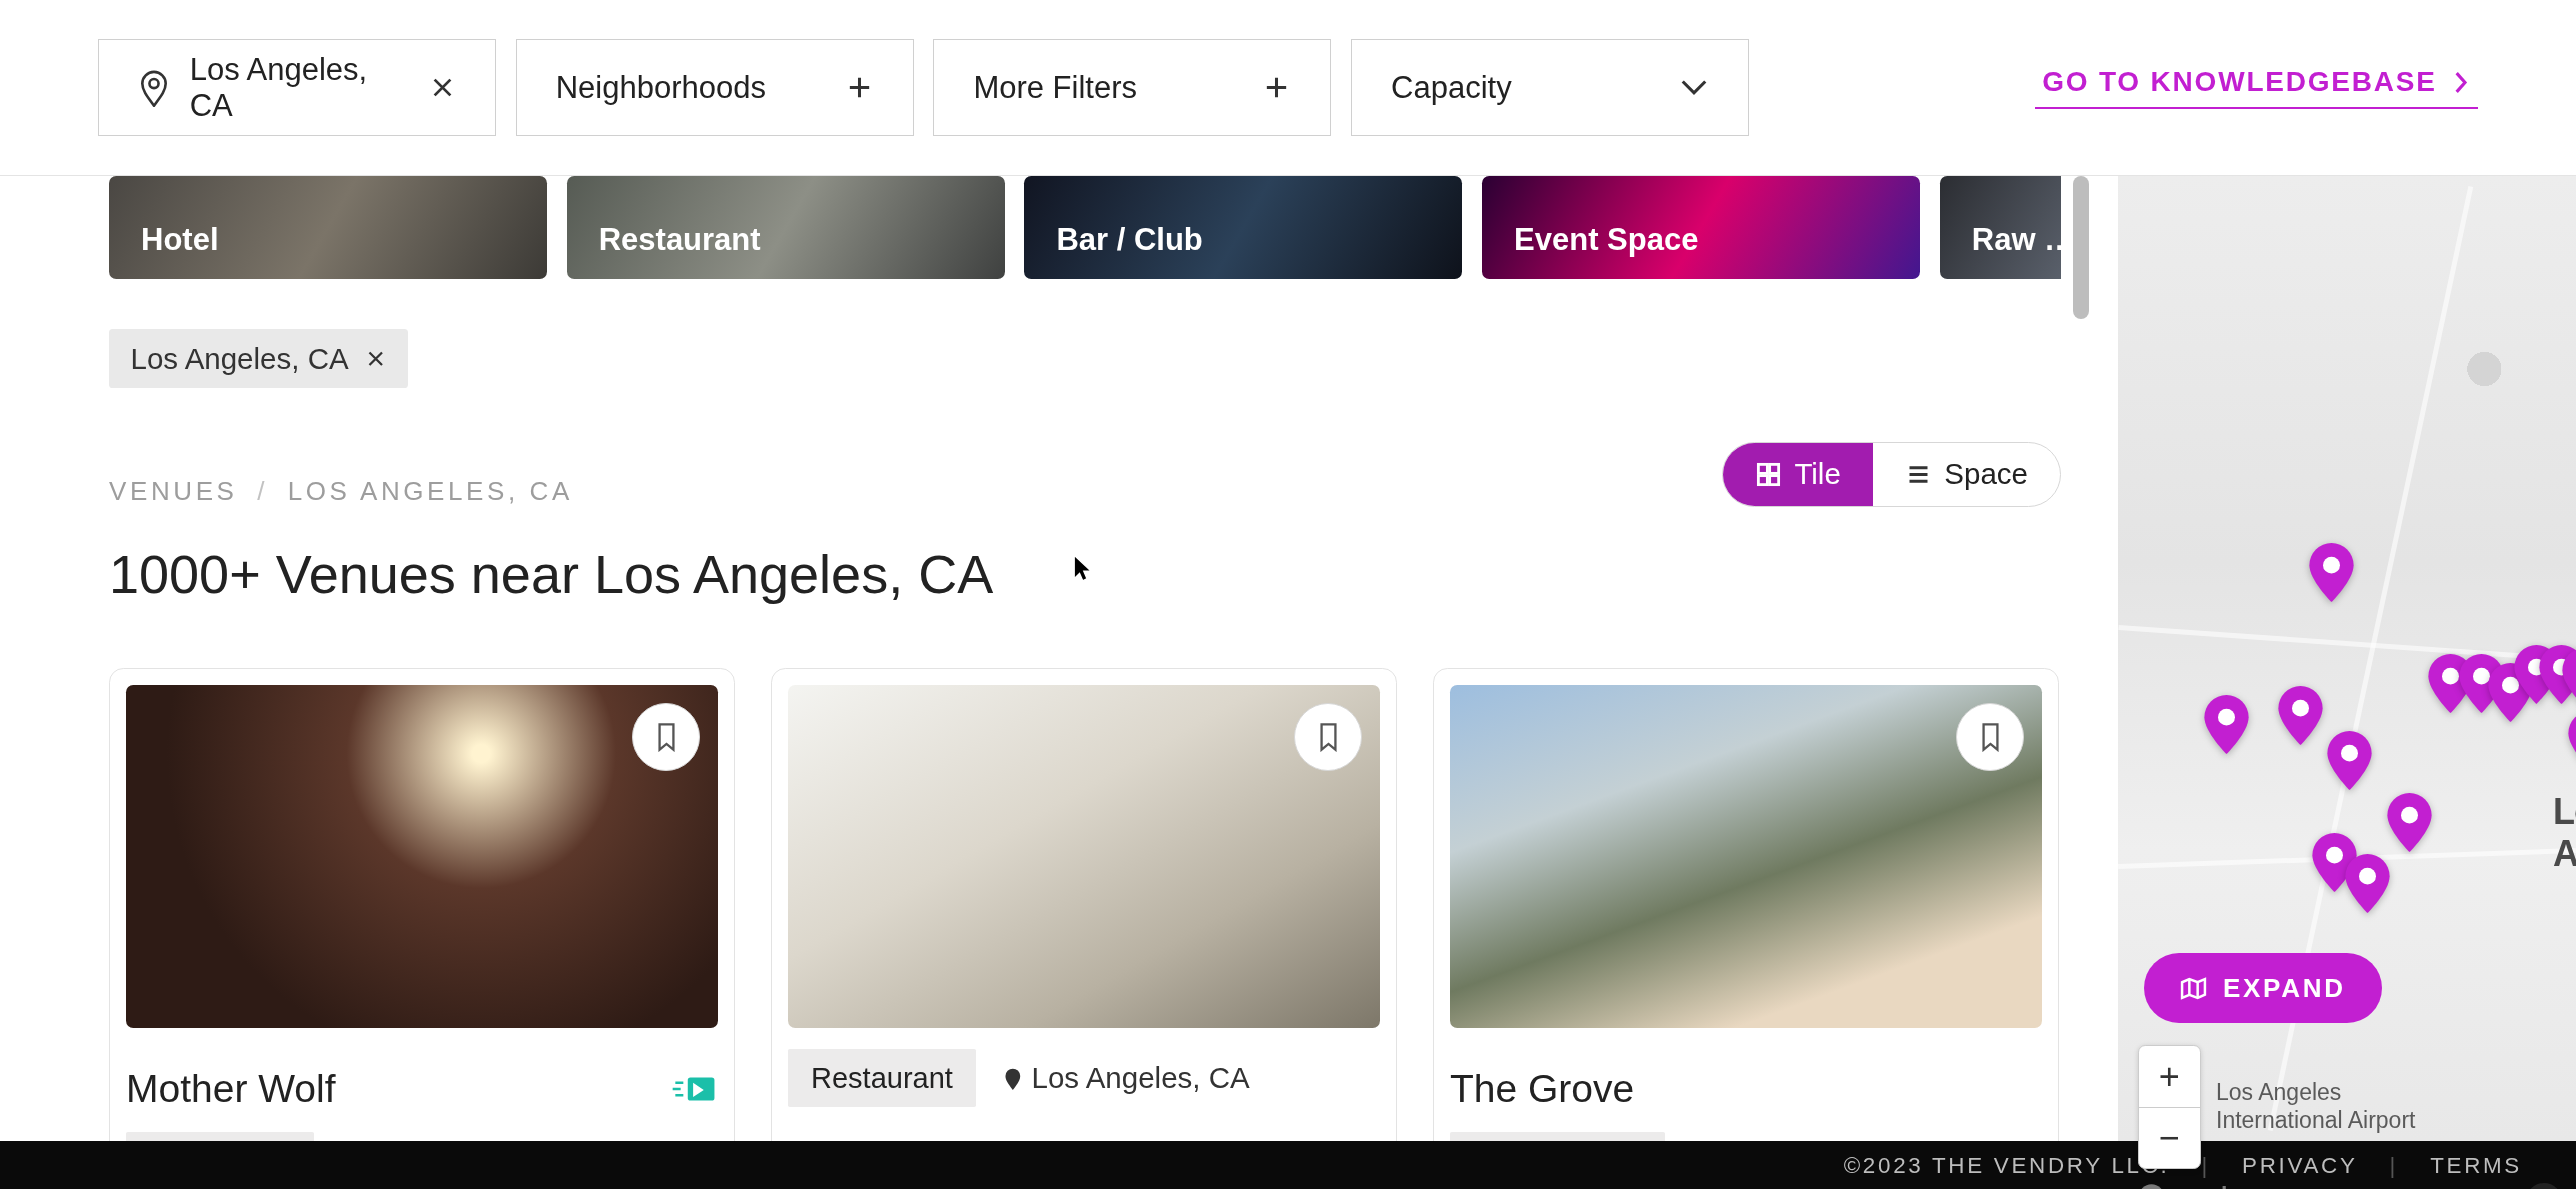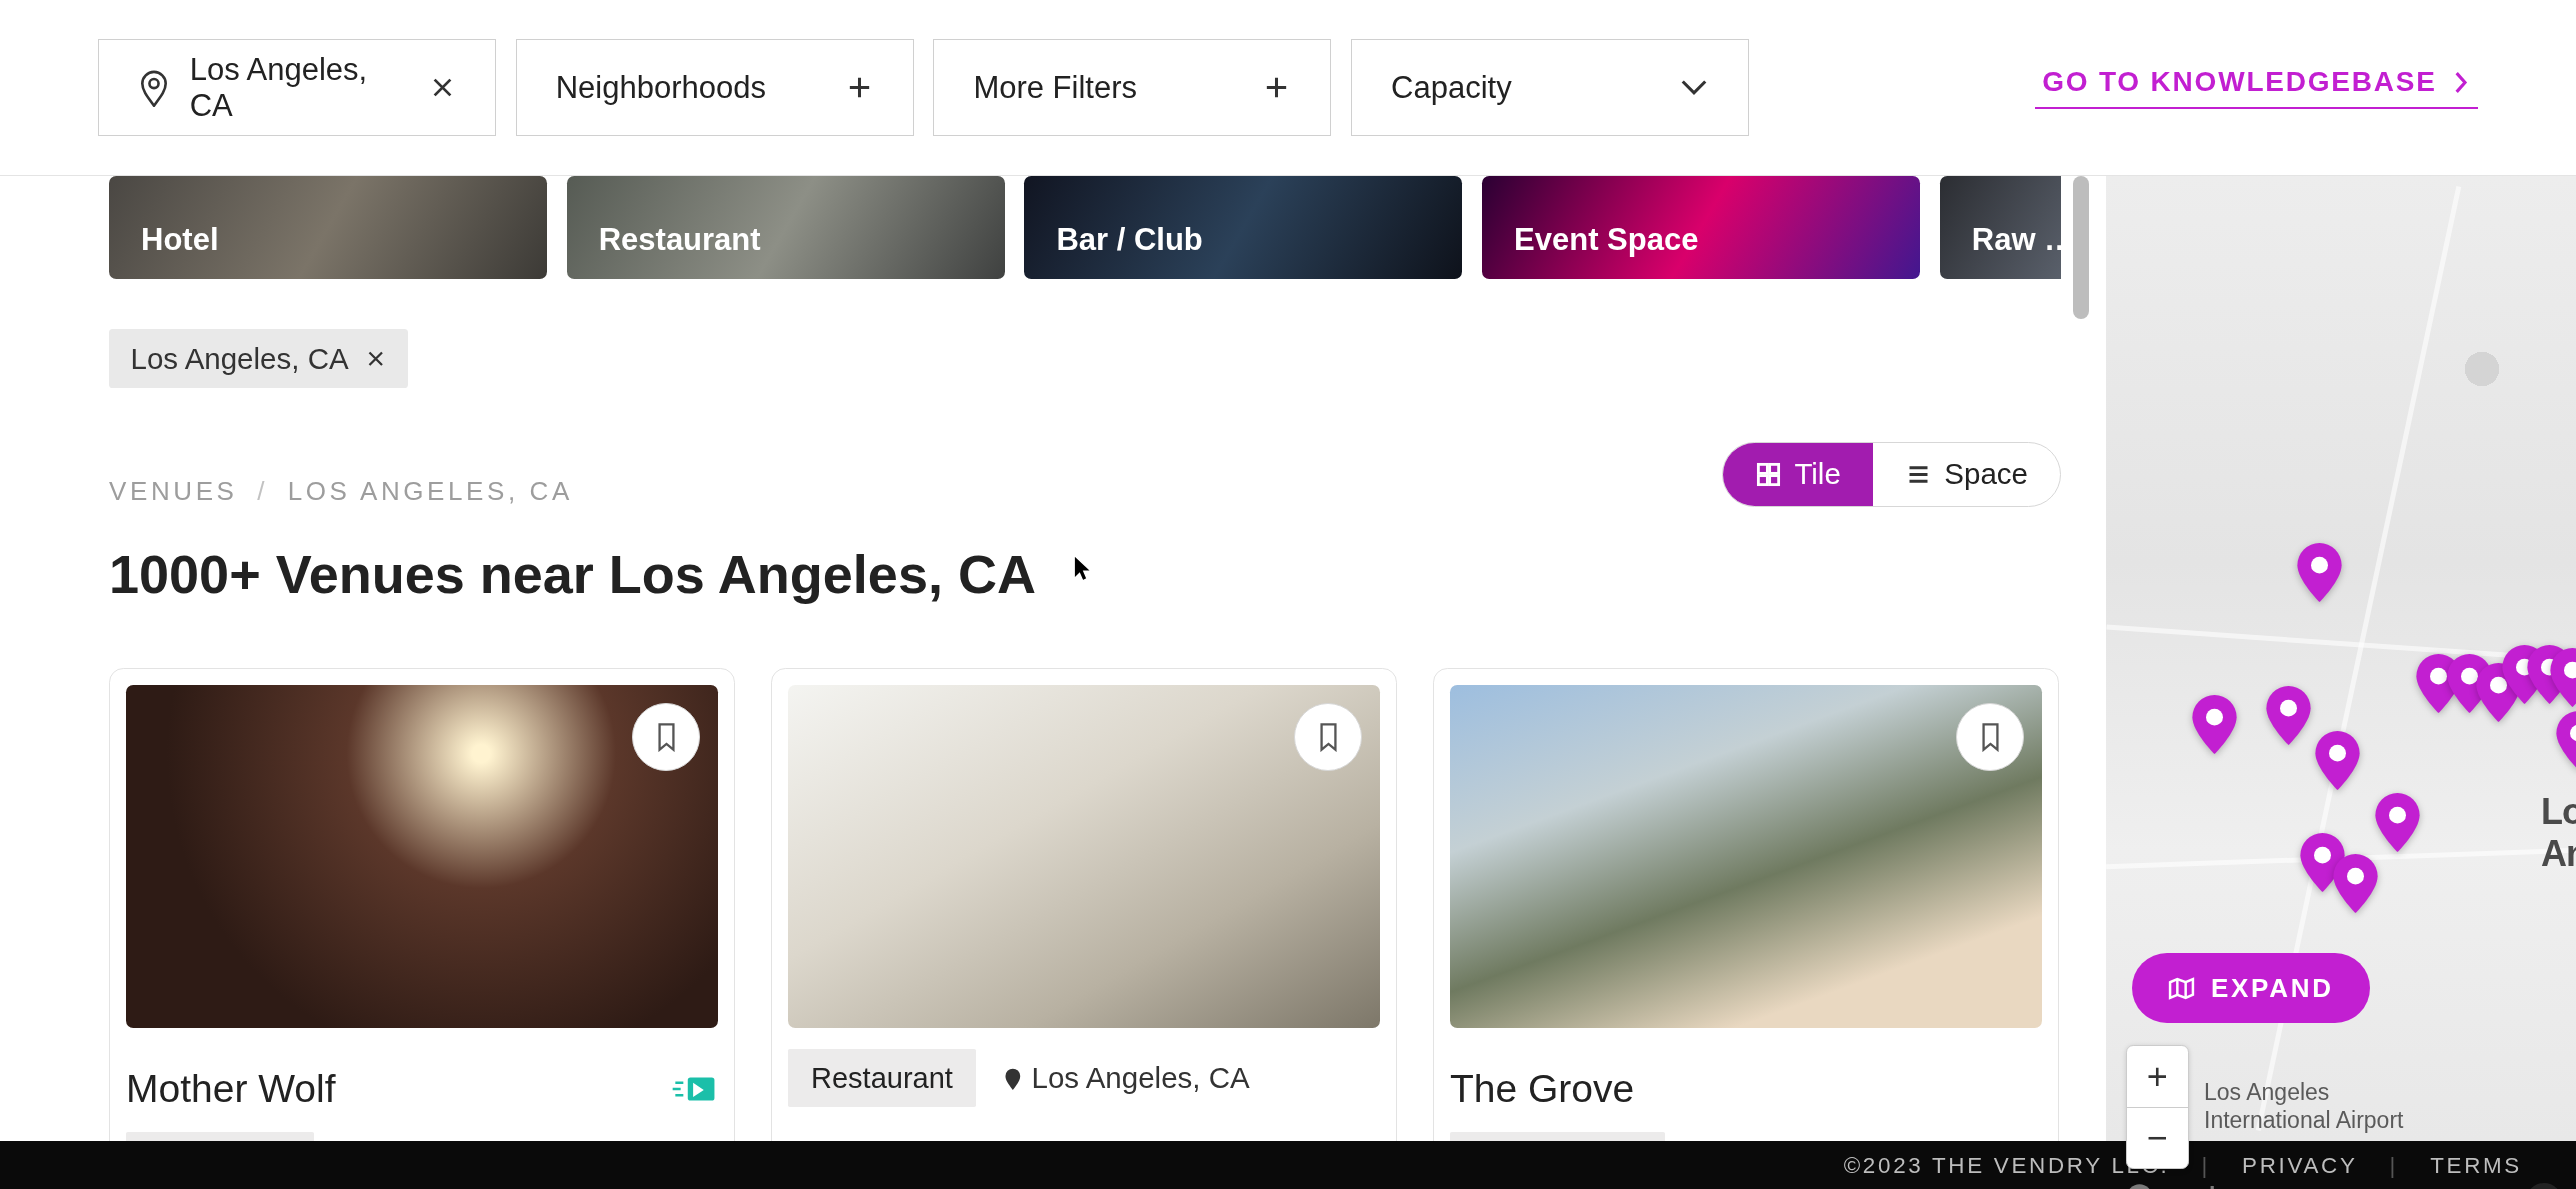--- a/index.html
+++ b/index.html
@@ -59,6 +59,7 @@
   .main {
     display: flex;
     height: calc(1190px - 176px - 49px);
+    gap: 12px;
   }
   .left-col {
     width: 2106px;

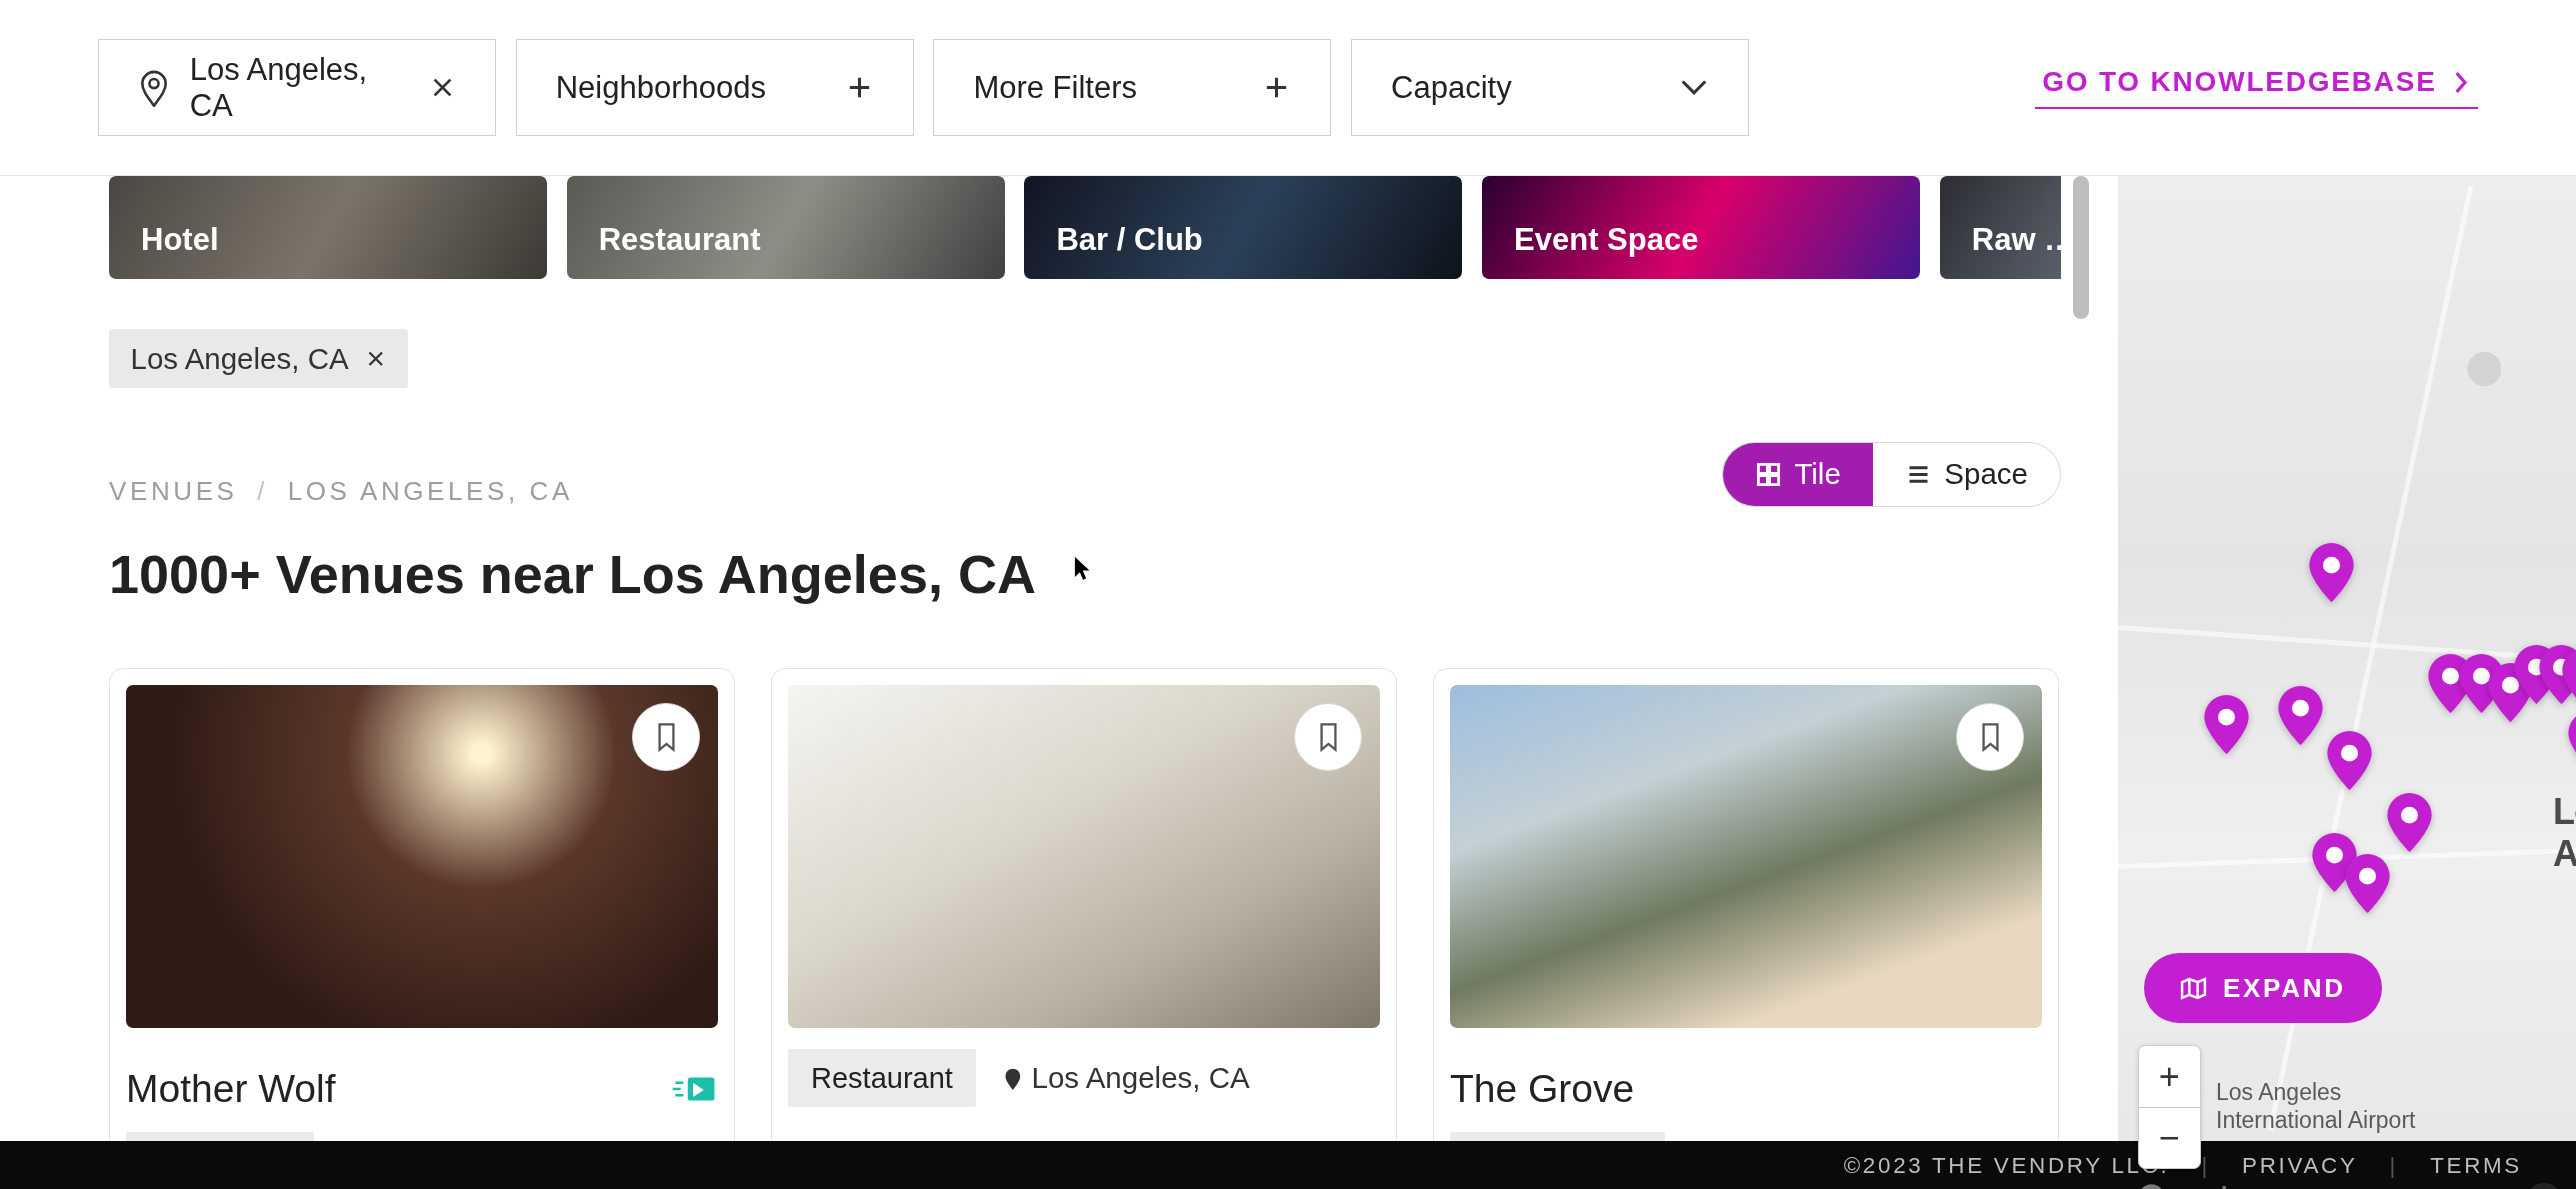--- a/index.html
+++ b/index.html
@@ -148,7 +148,7 @@
   .heading {
     margin-top: 36px;
     font-size: 54px;
-    font-weight: 700;
+    font-weight: 400;
     color: #222;
   }
 

